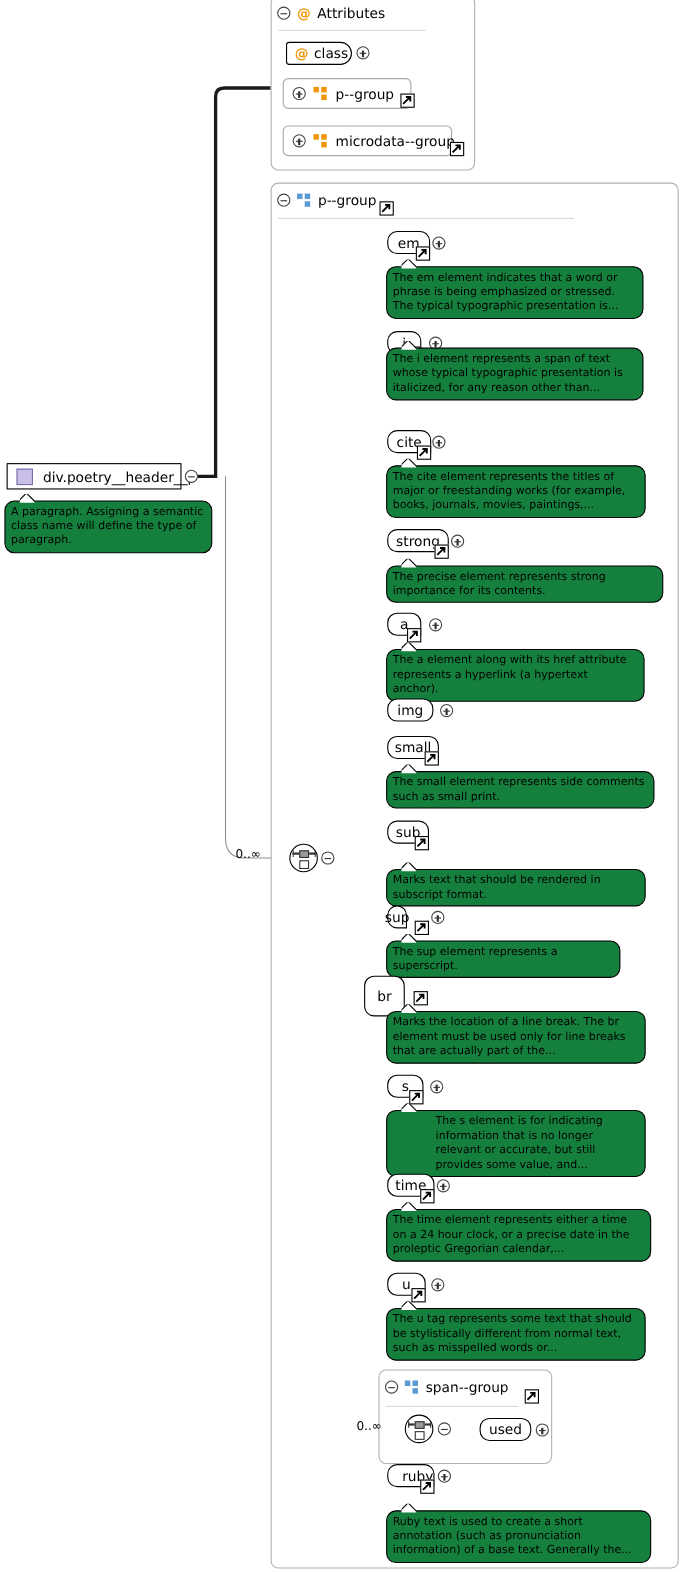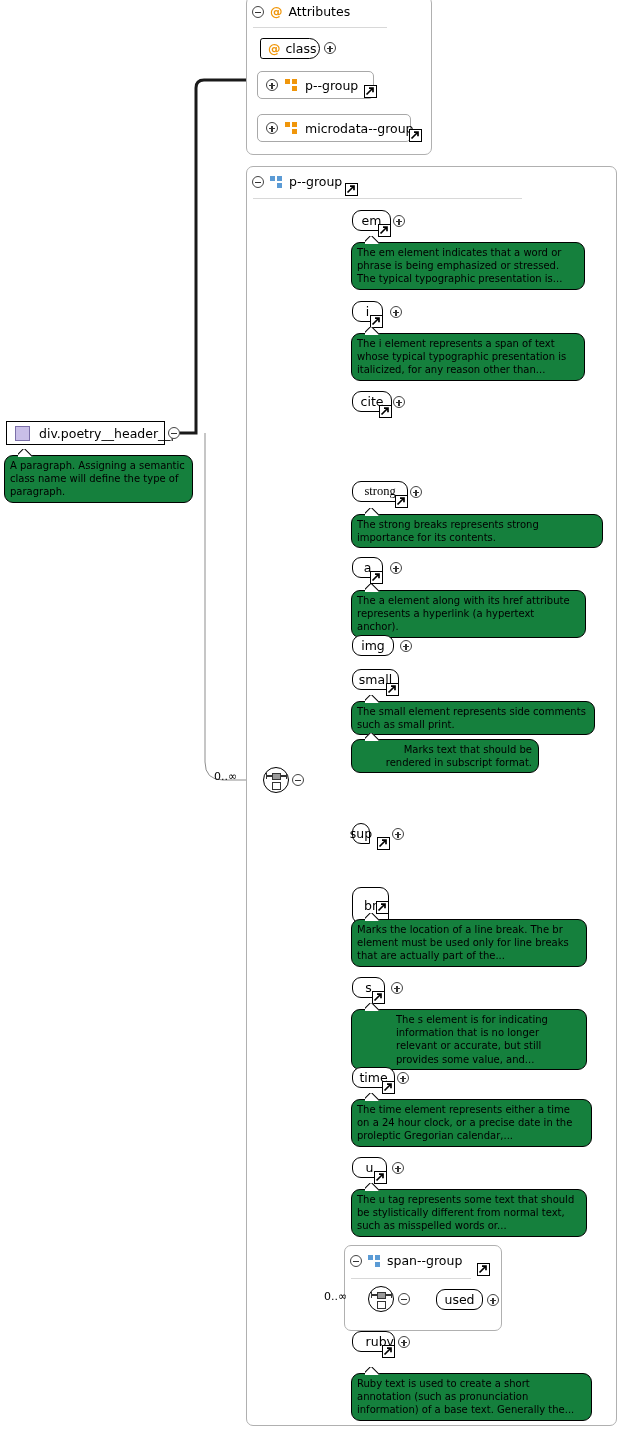--- a/index.html
+++ b/index.html
@@ -269,7 +269,7 @@
       </svg>
     </span>
   <span class="pm plus pm-abs" style="left:390px;top:306px;"></span>
-  <div class="doc" style="left:351px;top:333px;width:234px;">
+  <div class="doc" style="left:351px;top:316px;width:234px;">
     <span class="tail"></span>
     <span>The i element represents a span of text whose typical typographic presentation is italicized, for any reason other than...</span></div>
 

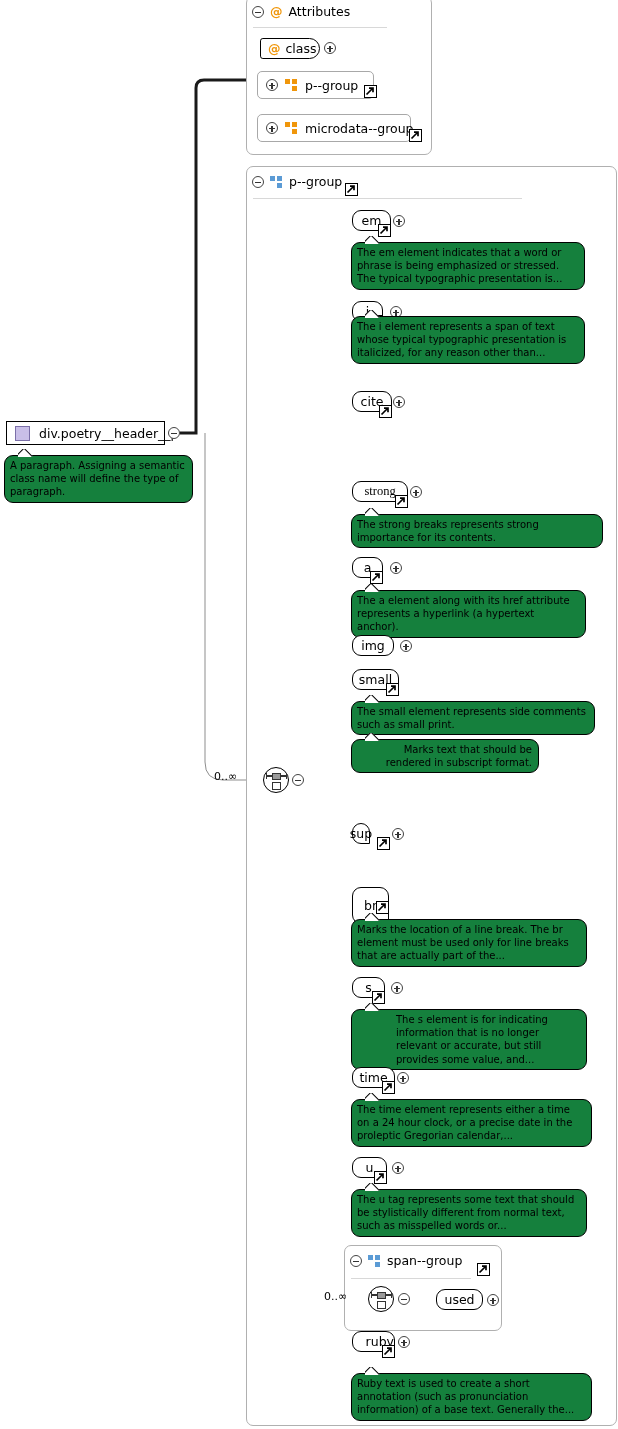--- a/index.html
+++ b/index.html
@@ -282,6 +282,9 @@
       </svg>
     </span>
   <span class="pm plus pm-abs" style="left:393px;top:396px;"></span>
+  <div class="doc" style="left:351px;top:423px;width:236px;">
+    <span class="tail"></span>
+    <span>The cite element represents the titles of major or freestanding works (for example, books, journals, movies, paintings,...</span></div>
 
   <div class="node notch" style="left:352px;top:481px;width:56px;height:21px;font-family:Liberation Serif, serif;">
     <span>strong</span>

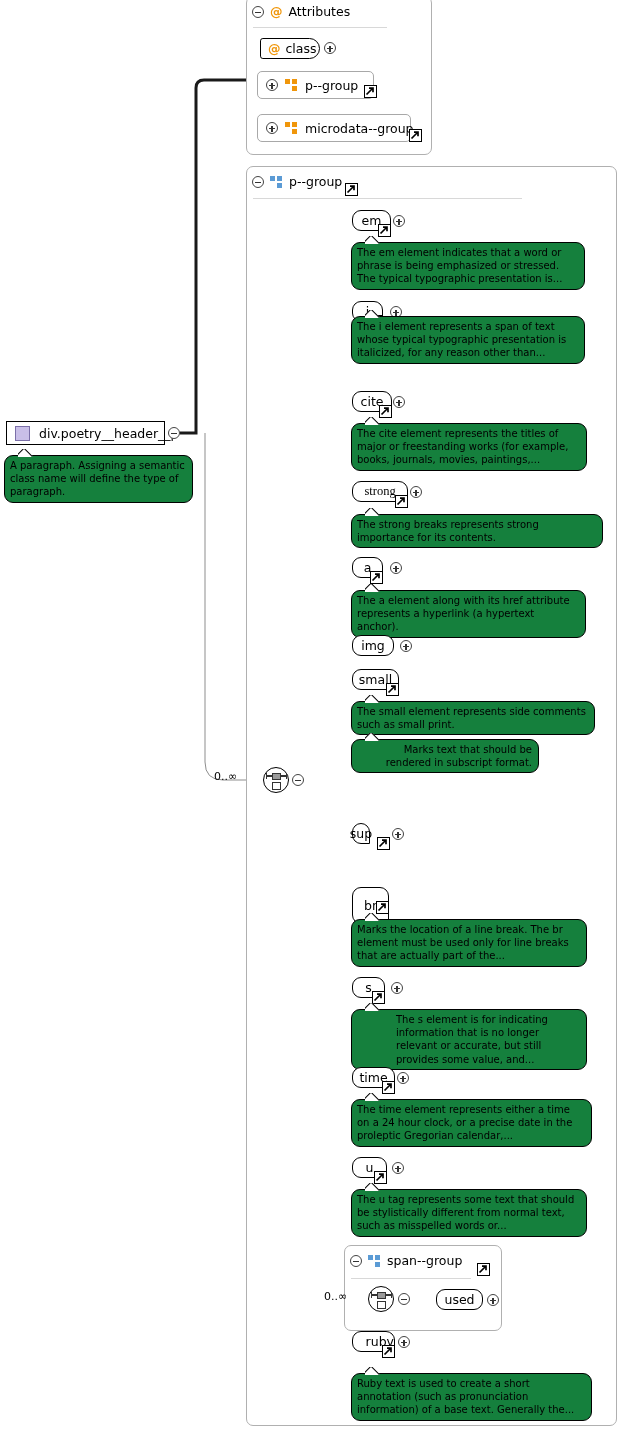--- a/index.html
+++ b/index.html
@@ -286,7 +286,7 @@
     <span class="tail"></span>
     <span>The cite element represents the titles of major or freestanding works (for example, books, journals, movies, paintings,...</span></div>
 
-  <div class="node notch" style="left:352px;top:481px;width:56px;height:21px;font-family:Liberation Serif, serif;">
+  <div class="node notch" style="left:352px;top:481px;width:56px;height:21px;">
     <span>strong</span>
     </div>
   <span class="lnk" style="left:395px;top:495px;">

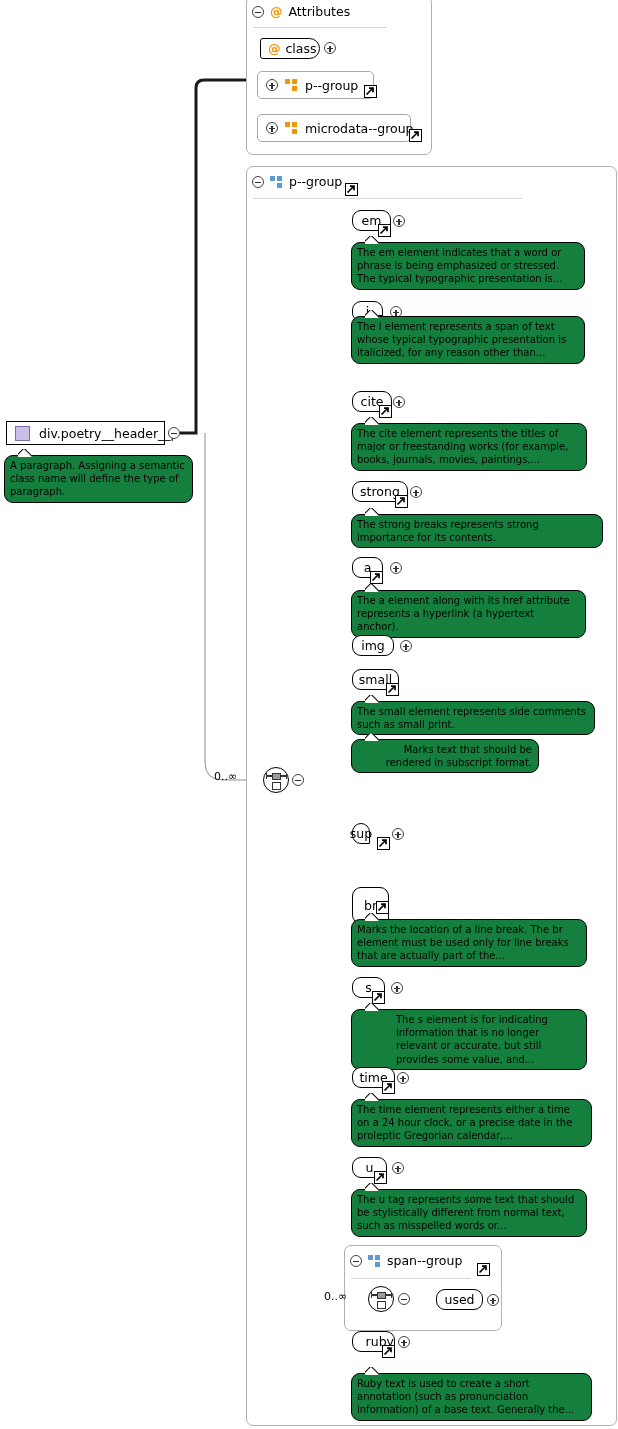--- a/index.html
+++ b/index.html
@@ -297,7 +297,7 @@
   <span class="pm plus pm-abs" style="left:410px;top:486px;"></span>
   <div class="doc" style="left:351px;top:514px;width:252px;">
     <span class="tail"></span>
-    <span>The strong breaks represents strong importance for its contents.</span></div>
+    <span>The precise element represents strong importance for its contents.</span></div>
 
   <div class="node notch" style="left:352px;top:557px;width:31px;height:21px;">
     <span>a</span>

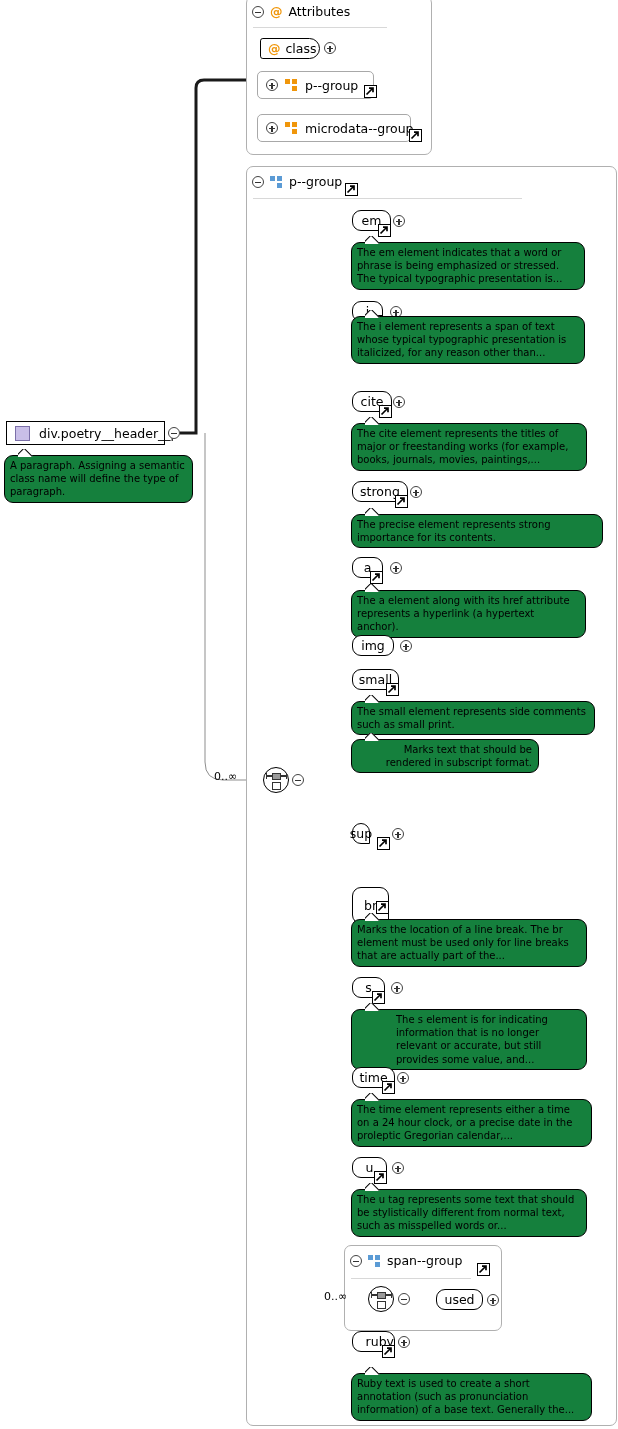--- a/index.html
+++ b/index.html
@@ -337,7 +337,7 @@
         <path d="M1.5 8.5 L7.5 2.5 M4 2.2 L8 2.2 L8 6.2" stroke="#000" stroke-width="1.7" fill="none"></path>
       </svg>
     </span>
-  <div class="doc" style="left:351px;top:739px;width:188px;text-align:right;">
+  <div class="doc" style="left:351px;top:790px;width:236px;">
     <span class="tail"></span>
     <span>Marks text that should be rendered in subscript format.</span></div>
 

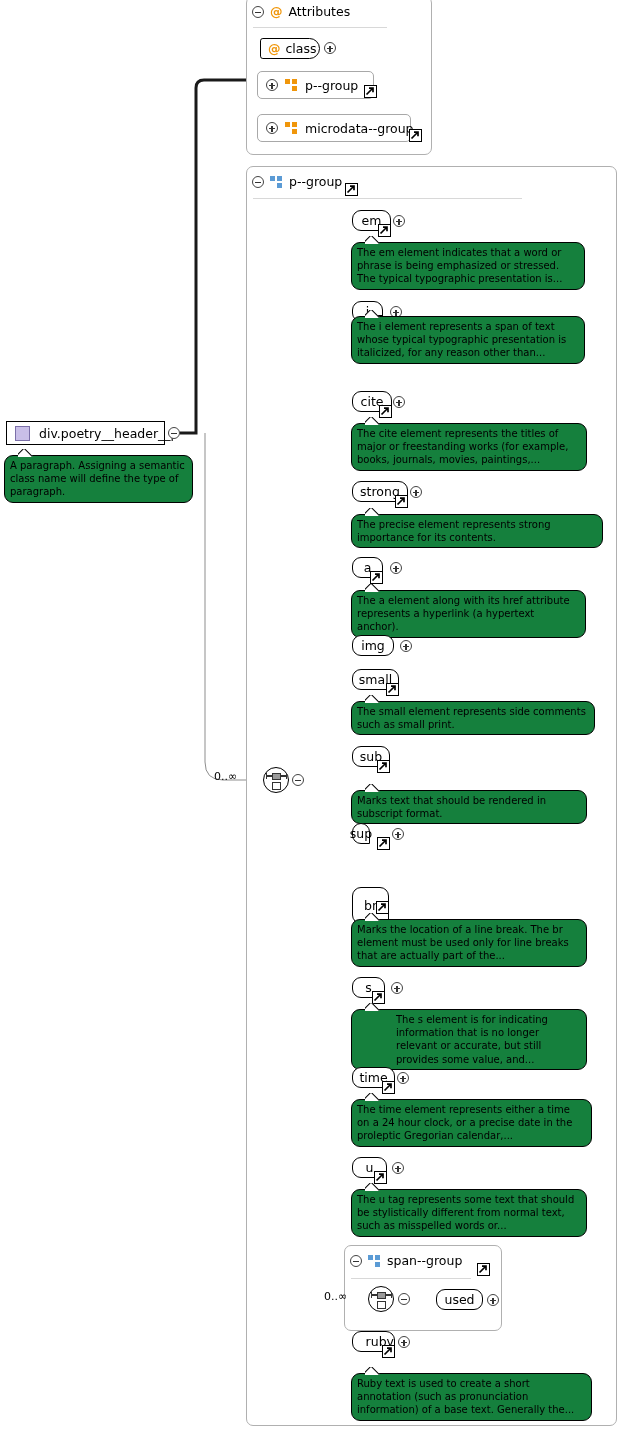--- a/index.html
+++ b/index.html
@@ -350,6 +350,9 @@
       </svg>
     </span>
   <span class="pm plus pm-abs" style="left:392px;top:828px;"></span>
+  <div class="doc" style="left:351px;top:855px;width:213px;">
+    <span class="tail"></span>
+    <span>The sup element represents a superscript.</span></div>
 
   <div class="node notch" style="left:352px;top:887px;width:37px;height:37px;">
     <span>br</span>

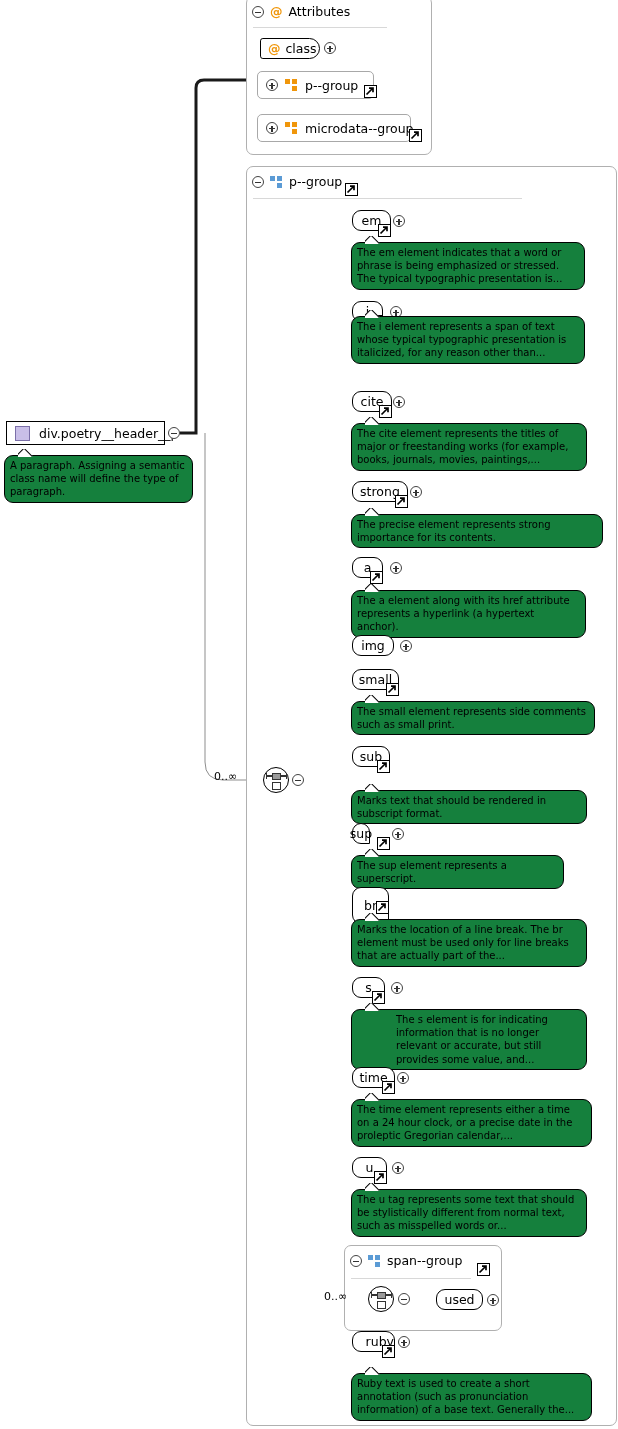--- a/index.html
+++ b/index.html
@@ -354,7 +354,7 @@
     <span class="tail"></span>
     <span>The sup element represents a superscript.</span></div>
 
-  <div class="node notch" style="left:352px;top:887px;width:37px;height:37px;">
+  <div class="node notch" style="left:331px;top:887px;width:37px;height:37px;">
     <span>br</span>
     </div>
   <span class="lnk" style="left:376px;top:901px;">

